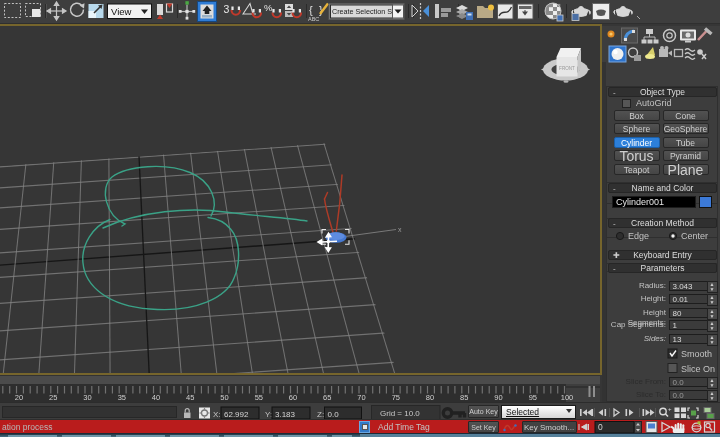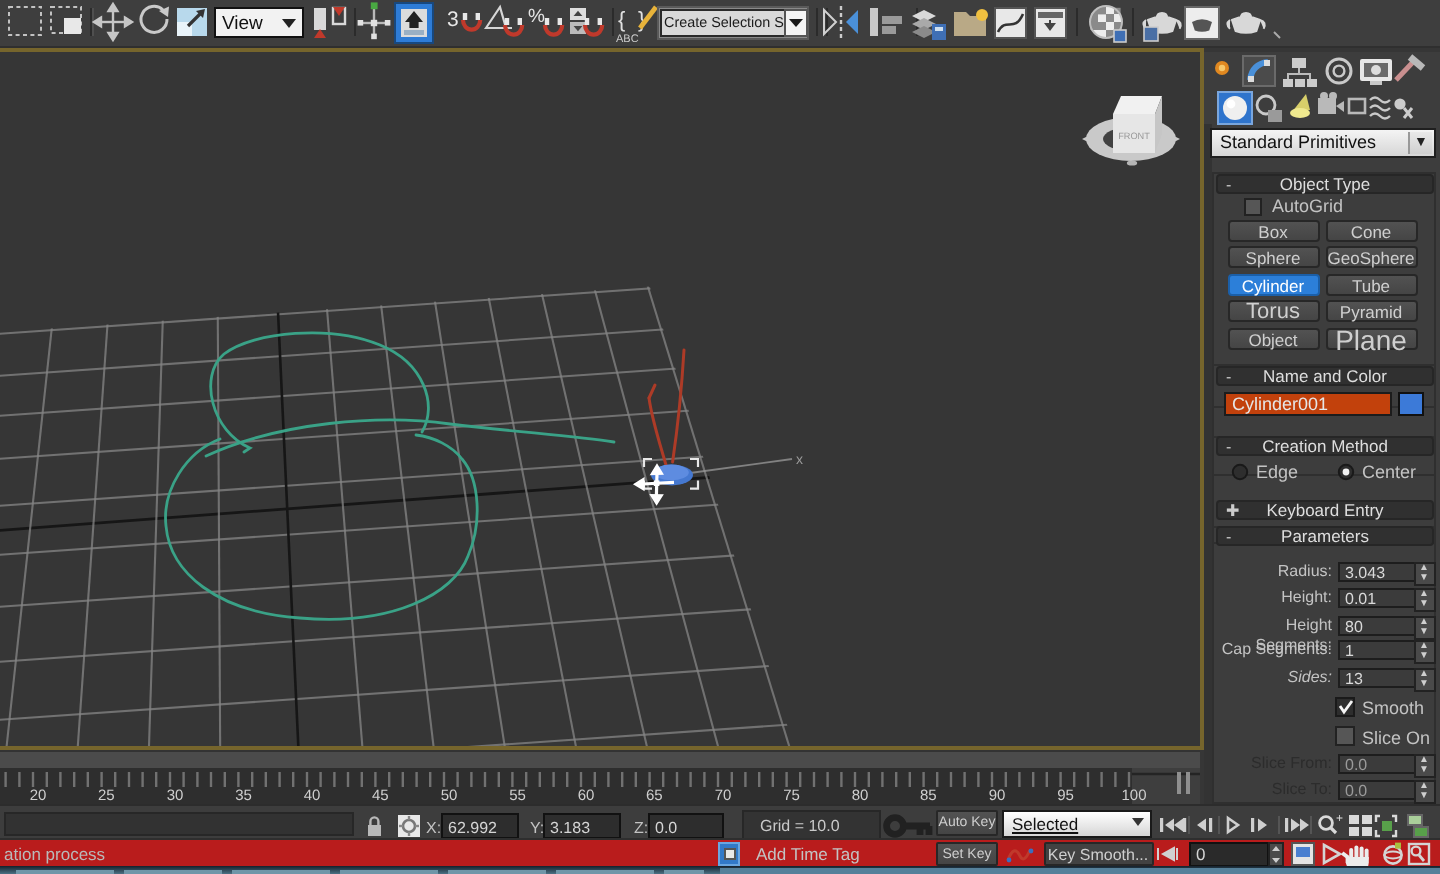--- a/index.html
+++ b/index.html
@@ -311,9 +311,6 @@
       <path d="M 100,28 L 104,33 M 104,28 L 100,33" stroke="#cccccc" stroke-width="1.5"></path>
     </svg>
 
-    <div class="abs" style="left:3px;top:38px;width:113px;height:15px;background:linear-gradient(#f4f4f4,#d6d6d6);border:1px solid #1f1f1f;color:#111;font-size:9px;line-height:13px;padding-left:4px;">Standard Primitives
-      <span style="position:absolute;right:1px;top:1px;width:12px;height:11px;background:linear-gradient(#e9e9e9,#cfcfcf);border-left:1px solid #999;text-align:center;line-height:11px;font-size:7px;color:#222;">▼</span>
-    </div>
     <div class="roll" style="top:60.5px;"><span class="rm">-</span>Object Type</div>
     <div class="abs" style="left:20px;top:72.5px;width:9px;height:9px;background:#565656;border:1px solid #222;"></div>
     <div class="lbl" style="left:34px;top:72px;font-size:9px;">AutoGrid</div>

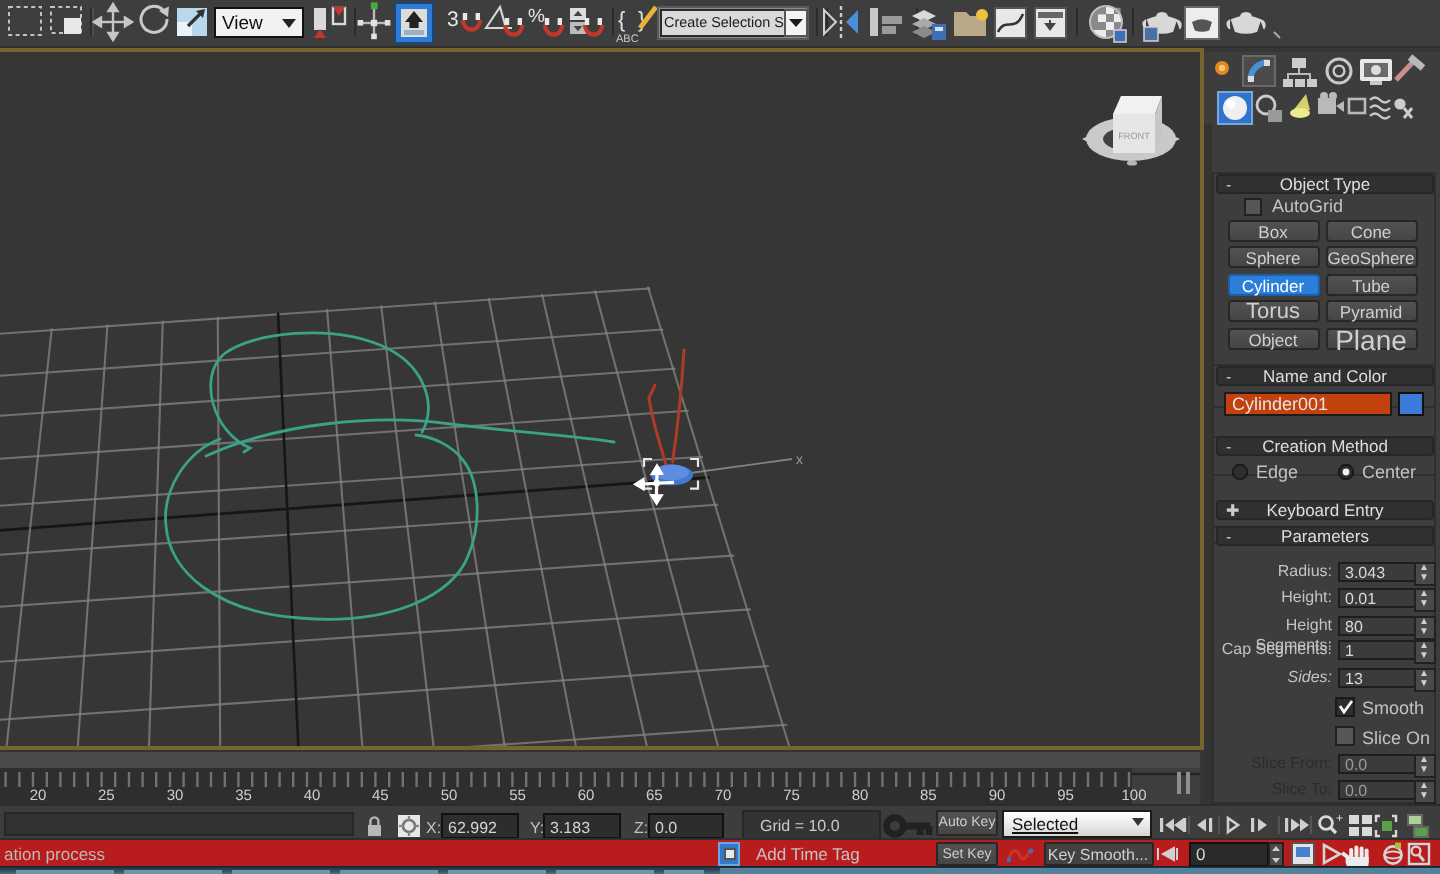--- a/index.html
+++ b/index.html
@@ -320,7 +320,7 @@
     <div class="btn" style="left:60.5px;top:97px;width:46px;height:11px;font-size:8.5px;line-height:10px;">GeoSphere</div>
     <div class="btn" style="left:11.5px;top:110.5px;width:46px;height:11px;font-size:8.5px;line-height:10px;background:#2c7fd9;color:#fff;border-color:#1b5fa8;">Cylinder</div>
     <div class="btn" style="left:60.5px;top:110.5px;width:46px;height:11px;font-size:8.5px;line-height:10px;">Tube</div>
-    <div class="btn" style="left:11.5px;top:124px;width:46px;height:11px;font-size:11px;line-height:10px;">Torus</div>
+    <div class="btn" style="left:11.5px;top:124px;width:46px;height:11px;font-size:14px;line-height:10px;">Torus</div>
     <div class="btn" style="left:60.5px;top:124px;width:46px;height:11px;font-size:8.5px;line-height:10px;">Pyramid</div>
     <div class="btn" style="left:11.5px;top:137.5px;width:46px;height:11px;font-size:8.5px;line-height:10px;">Object</div>
     <div class="btn" style="left:60.5px;top:137.5px;width:46px;height:11px;font-size:14px;line-height:10px;">Plane</div>

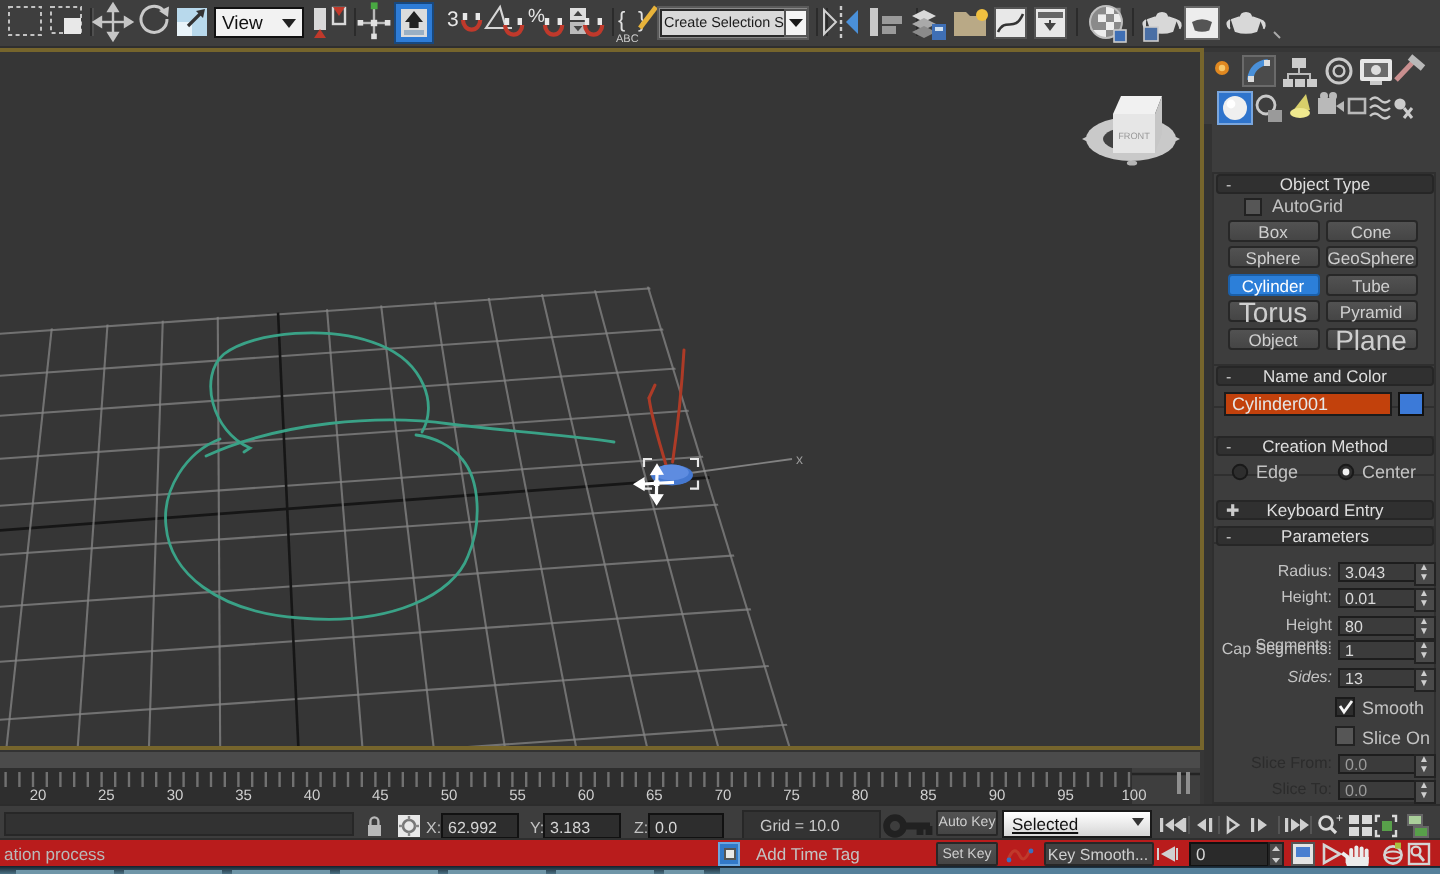--- a/index.html
+++ b/index.html
@@ -322,7 +322,7 @@
     <div class="btn" style="left:60.5px;top:110.5px;width:46px;height:11px;font-size:8.5px;line-height:10px;">Tube</div>
     <div class="btn" style="left:11.5px;top:124px;width:46px;height:11px;font-size:14px;line-height:10px;">Torus</div>
     <div class="btn" style="left:60.5px;top:124px;width:46px;height:11px;font-size:8.5px;line-height:10px;">Pyramid</div>
-    <div class="btn" style="left:11.5px;top:137.5px;width:46px;height:11px;font-size:8.5px;line-height:10px;">Object</div>
+    <div class="btn" style="left:11.5px;top:137.5px;width:46px;height:11px;font-size:8.5px;line-height:10px;">Teapot</div>
     <div class="btn" style="left:60.5px;top:137.5px;width:46px;height:11px;font-size:14px;line-height:10px;">Plane</div>
     <div class="roll" style="top:156.5px;"><span class="rm">-</span>Name and Color</div>
     <div class="fld" style="left:10px;top:169.5px;width:84px;height:12px;font-size:9px;line-height:11px;padding-left:3px;color:#e6e6e6;">Cylinder001</div>

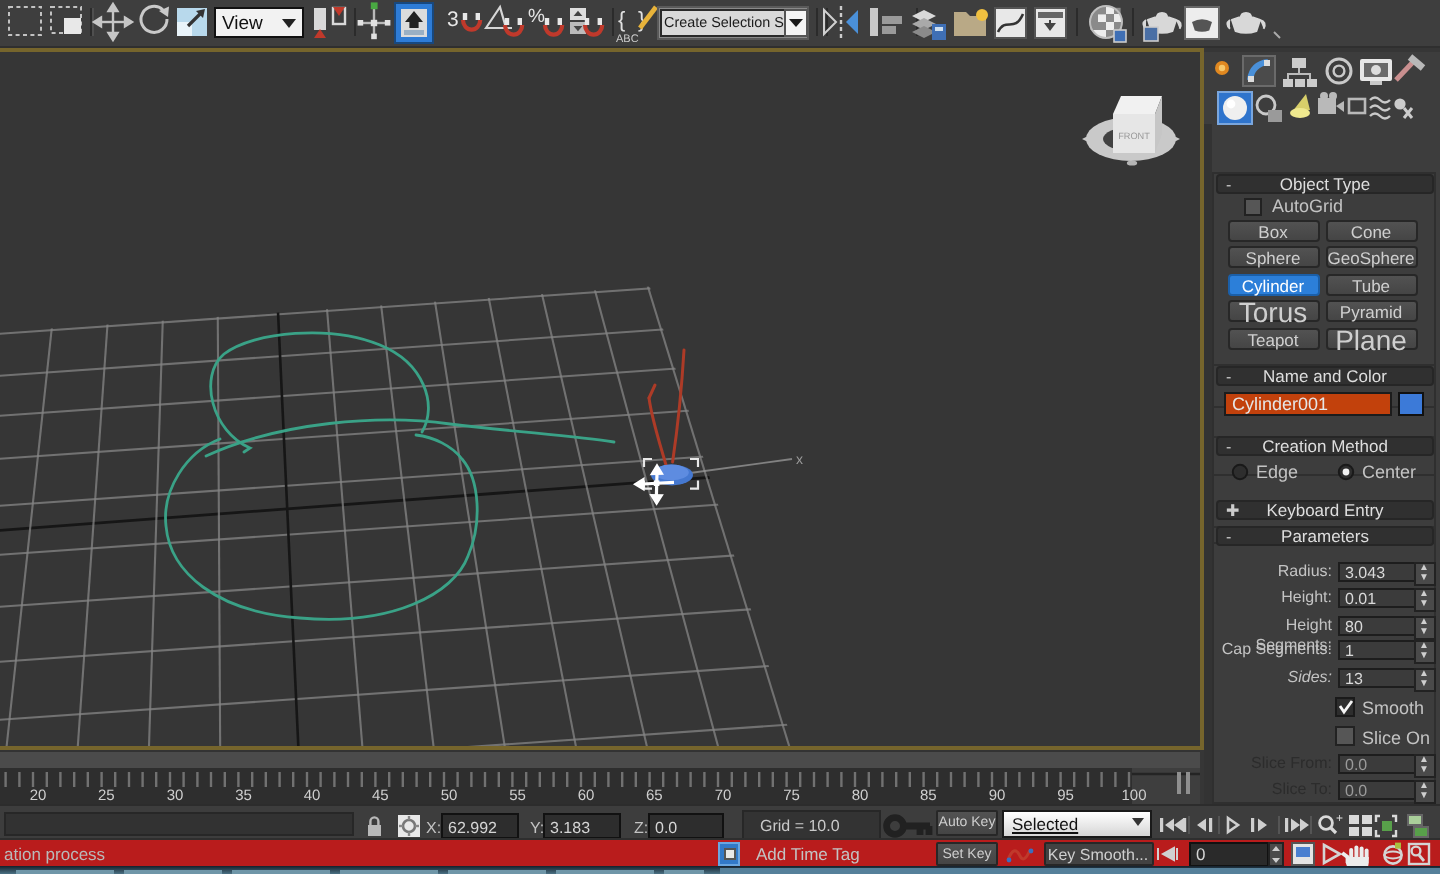--- a/index.html
+++ b/index.html
@@ -22,7 +22,7 @@
 #status1 { left:0; top:402px; width:720px; height:17px; background:#3d3d3d; border-top:1px solid #2c2c2c;}
 #status2 { left:0; top:419px; width:720px; height:14px; background:#b91c1c; border-top:1px solid #2e2e2e;}
 #bstrip { left:0; top:433px; width:720px; height:4px; background:linear-gradient(#15212c,#4a7184); }
-.fld { position:absolute; background:#c2410c; border:1px solid #1c1c1c; color:#c8c8c8; }
+.fld { position:absolute; background:#000000; border:1px solid #1c1c1c; color:#c8c8c8; }
 .btn { position:absolute; background:linear-gradient(#525252,#454545); border:1px solid #272727;
   border-radius:2px; color:#cfcfcf; text-align:center; }
 .lbl { position:absolute; color:#c3c3c3; }

